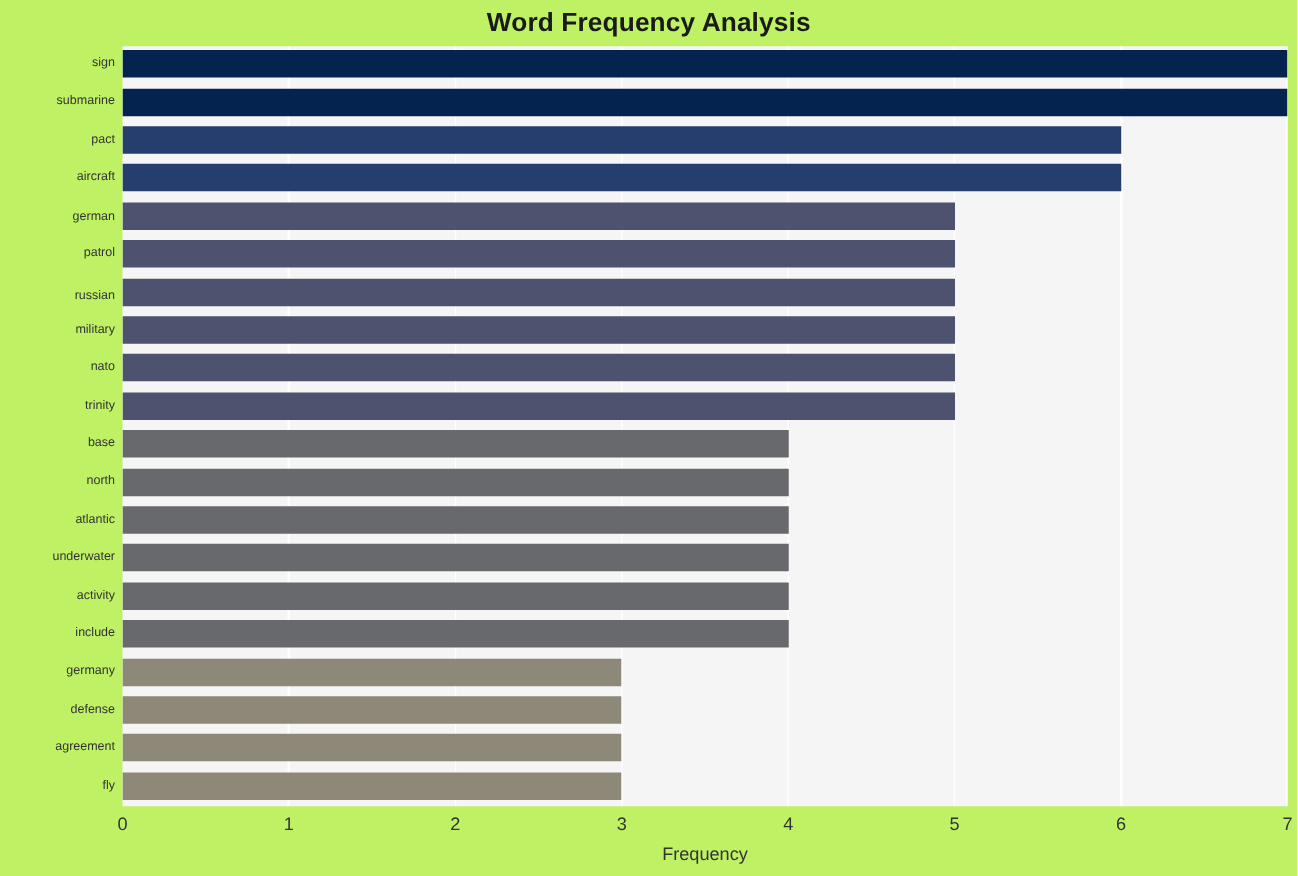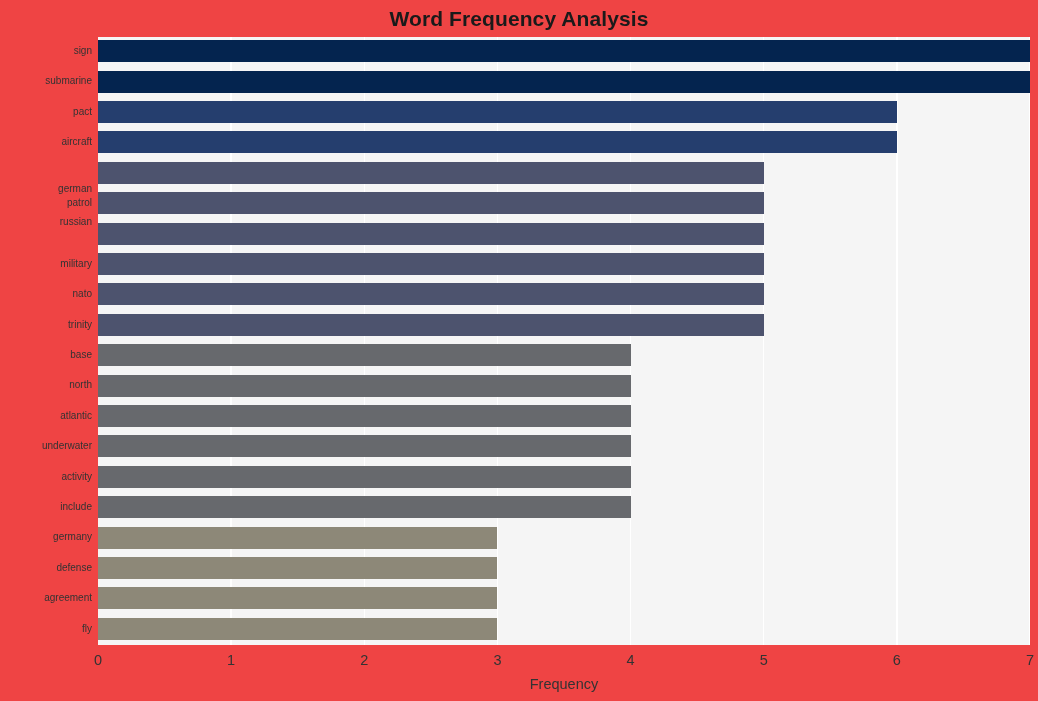--- a/index.html
+++ b/index.html
@@ -128,7 +128,7 @@
 </head>
 <body>
 
-<div id="figure" style="background: #ef4444;">
+<div id="figure" style="background: #bef264;">
 
   <div id="chart-title" style="color: rgb(26, 26, 26);">Word Frequency Analysis</div>
 

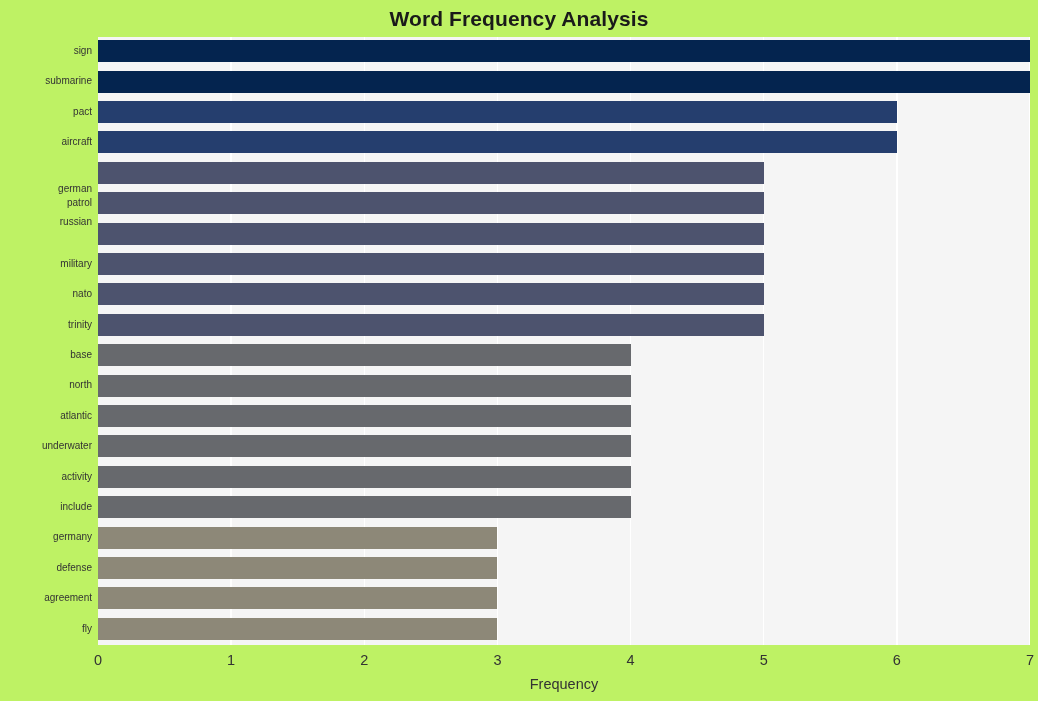--- a/index.html
+++ b/index.html
@@ -211,7 +211,7 @@
       <div class="y-tick-label" style="top: 30.4px; color: rgb(51, 51, 51);">submarine</div>
       <div class="y-tick-label" style="top: 60.8px; color: rgb(51, 51, 51); padding-left: 24px;">pact</div>
       <div class="y-tick-label" style="top: 91.2px; color: rgb(51, 51, 51);">aircraft</div>
-      <div class="y-tick-label" style="top: 138px; color: rgb(51, 51, 51);">german</div>
+      <div class="y-tick-label" style="top: 123px; color: rgb(51, 51, 51);">german</div>
       <div class="y-tick-label" style="top: 152px; color: rgb(51, 51, 51);">patrol</div>
       <div class="y-tick-label" style="top: 171px; color: rgb(51, 51, 51);">russian</div>
       <div class="y-tick-label" style="top: 212.8px; color: rgb(51, 51, 51);">military</div>

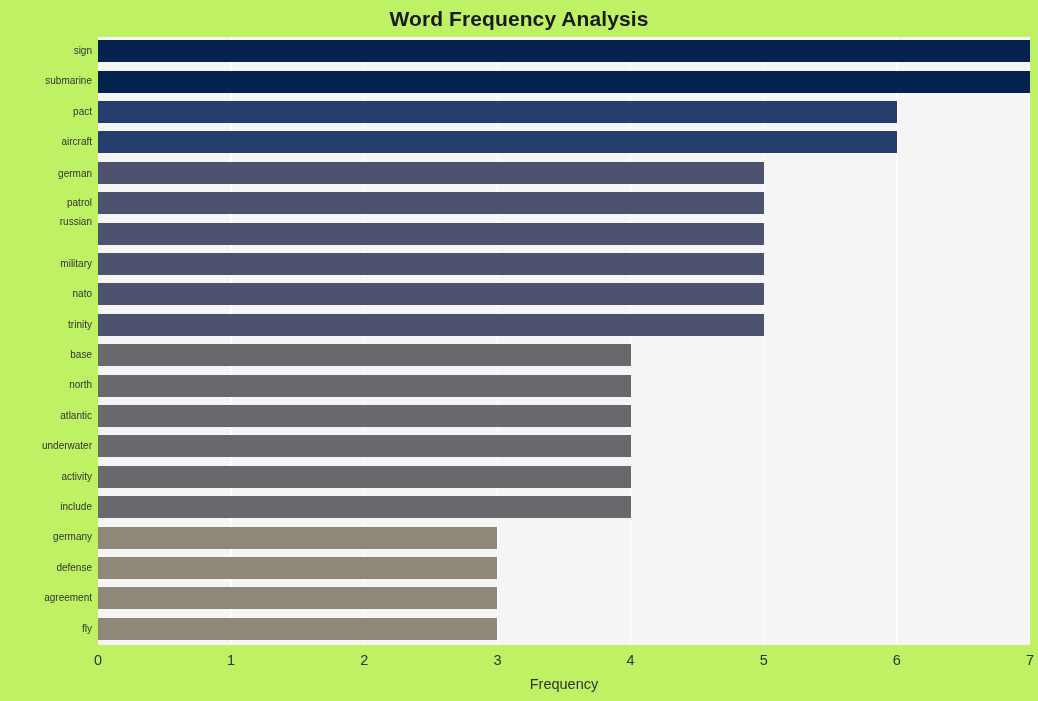--- a/index.html
+++ b/index.html
@@ -213,7 +213,7 @@
       <div class="y-tick-label" style="top: 91.2px; color: rgb(51, 51, 51);">aircraft</div>
       <div class="y-tick-label" style="top: 123px; color: rgb(51, 51, 51);">german</div>
       <div class="y-tick-label" style="top: 152px; color: rgb(51, 51, 51);">patrol</div>
-      <div class="y-tick-label" style="top: 171px; color: rgb(51, 51, 51);">russian</div>
+      <div class="y-tick-label" style="top: 186px; color: rgb(51, 51, 51);">russian</div>
       <div class="y-tick-label" style="top: 212.8px; color: rgb(51, 51, 51);">military</div>
       <div class="y-tick-label" style="top: 243.2px; color: rgb(51, 51, 51); padding-left: 9px;">nato</div>
       <div class="y-tick-label" style="top: 273.6px; color: rgb(51, 51, 51);">trinity</div>

